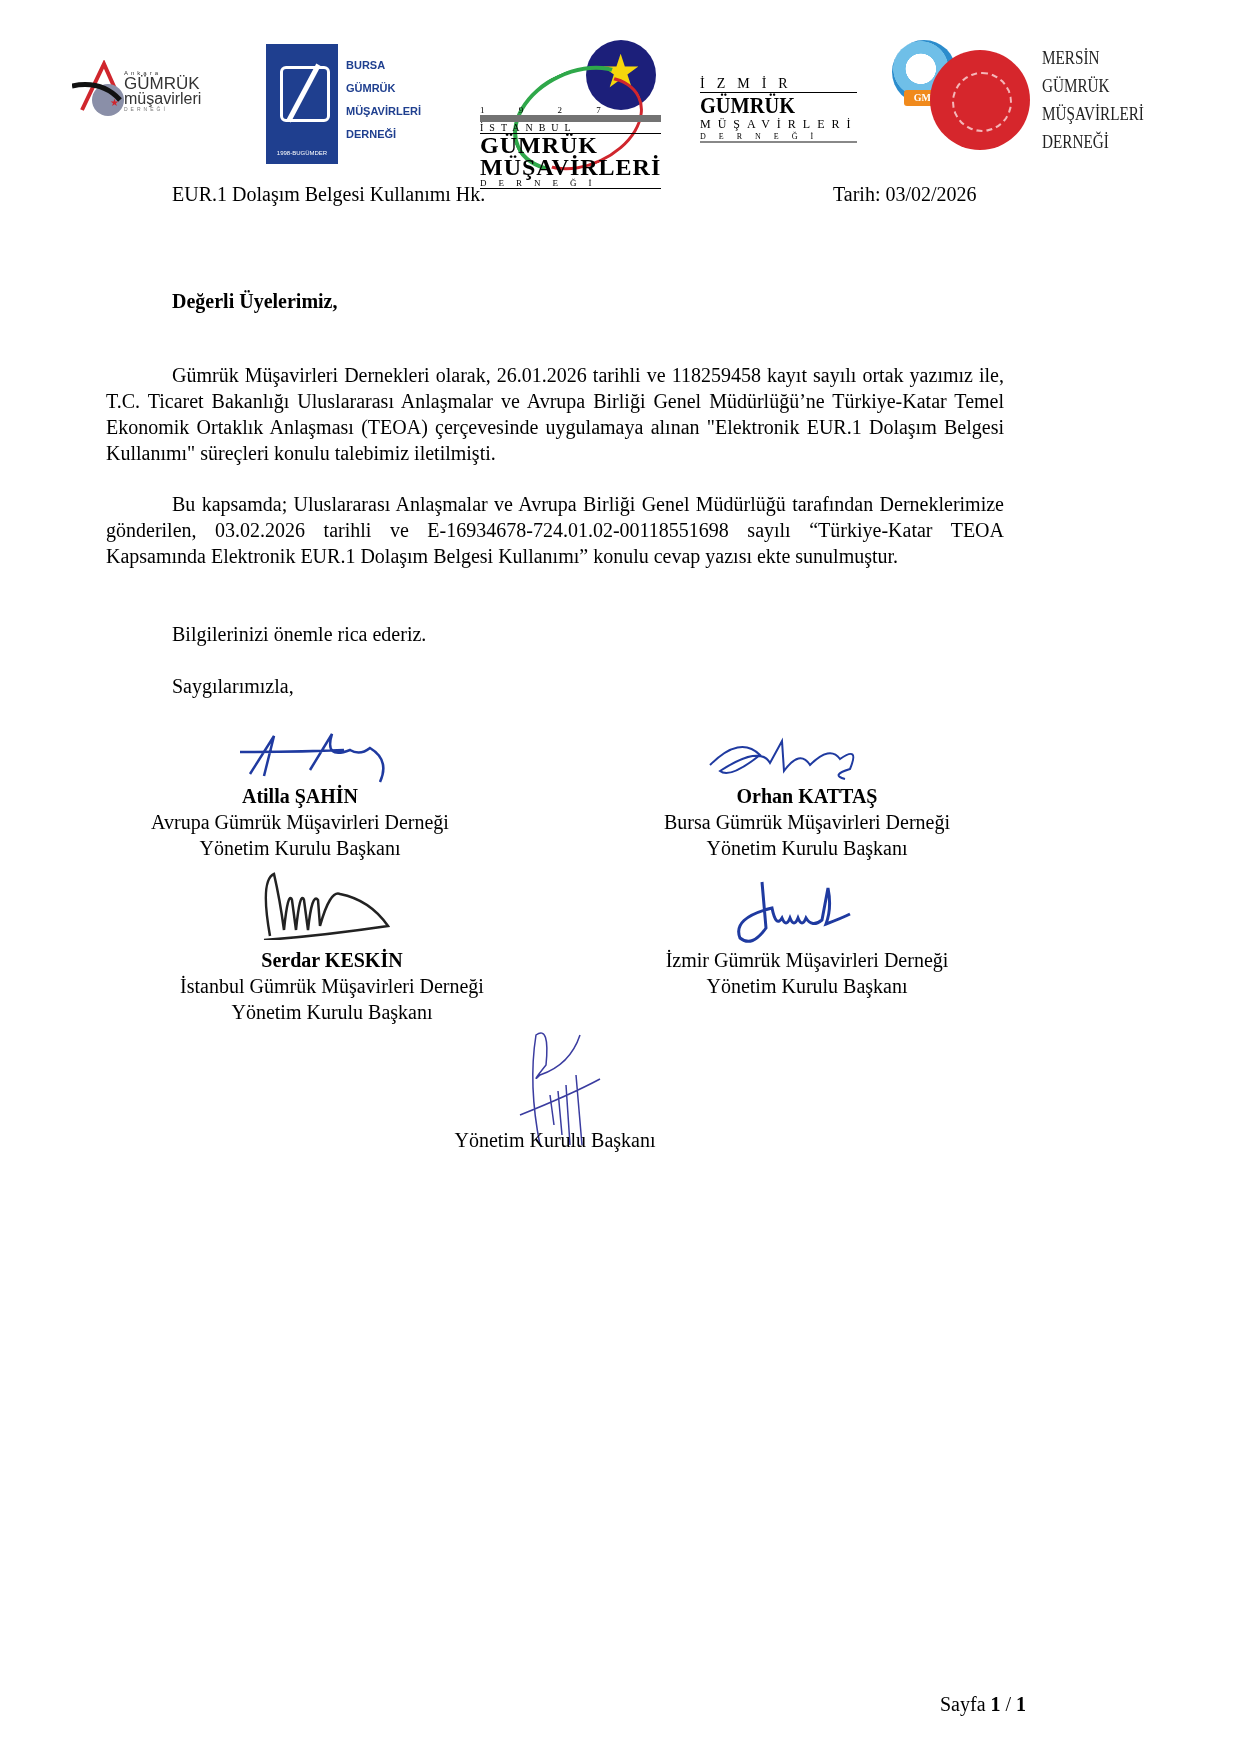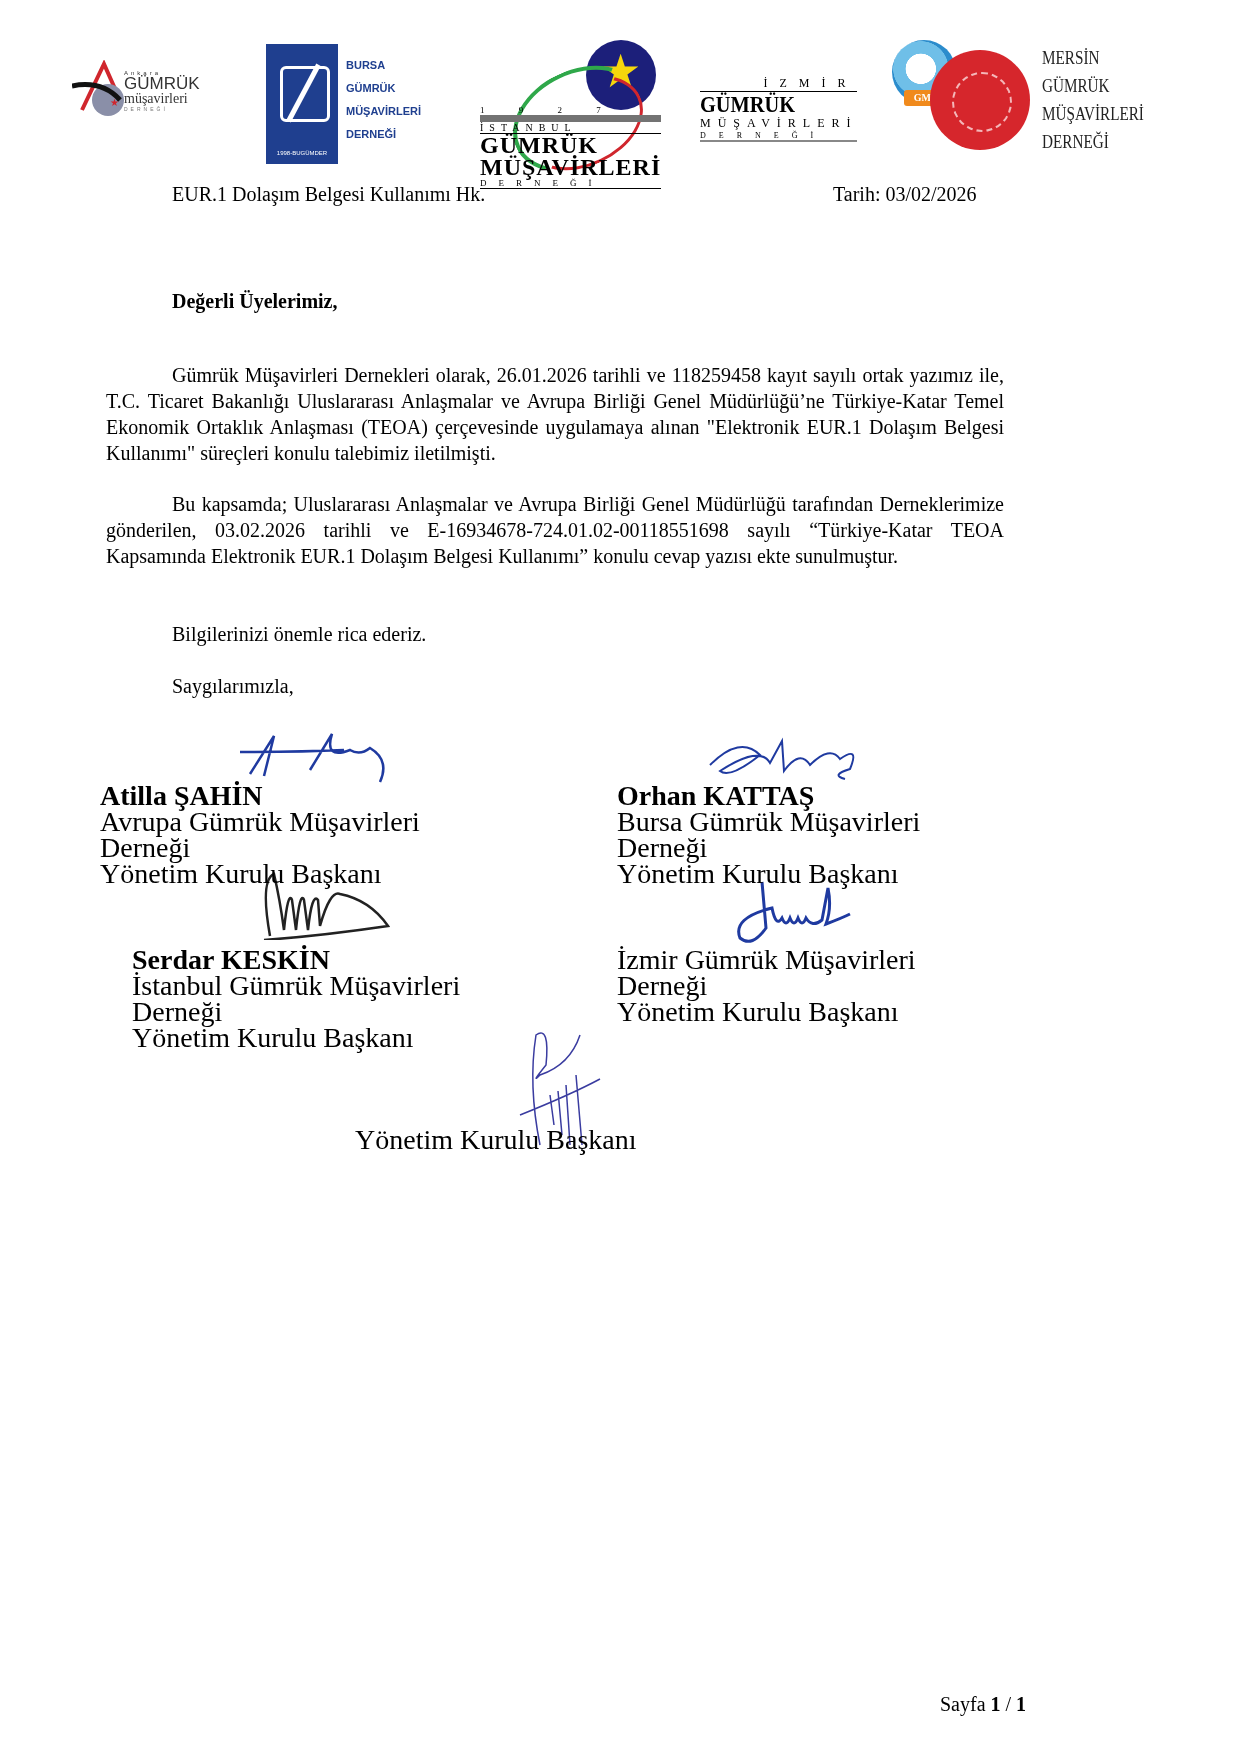--- a/index.html
+++ b/index.html
@@ -39,7 +39,7 @@
     .ist-swoosh2 { position: absolute; left: 40px; top: 40px; width: 120px; height: 80px; border: 3px solid transparent; border-bottom-color: #d0262d; border-right-color: #d0262d; border-radius: 50%; transform: rotate(-25deg); }
 
     .izm-text { position: absolute; left: 0; top: 36px; font-family: "Liberation Serif", serif; }
-    .izm-text .c { font-size: 12px; letter-spacing: 12px; border-bottom: 1px solid #000; text-align: right; }
+    .izm-text .c { font-size: 14px; letter-spacing: 12px; border-bottom: 1px solid #000; }
     .izm-text .g { font-size: 24px; font-weight: bold; line-height: 24px; transform: scaleX(0.85); transform-origin: left; }
     .izm-text .m { font-size: 12px; letter-spacing: 7px; }
     .izm-text .d { font-size: 8px; letter-spacing: 13px; border-bottom: 2px solid #888; }

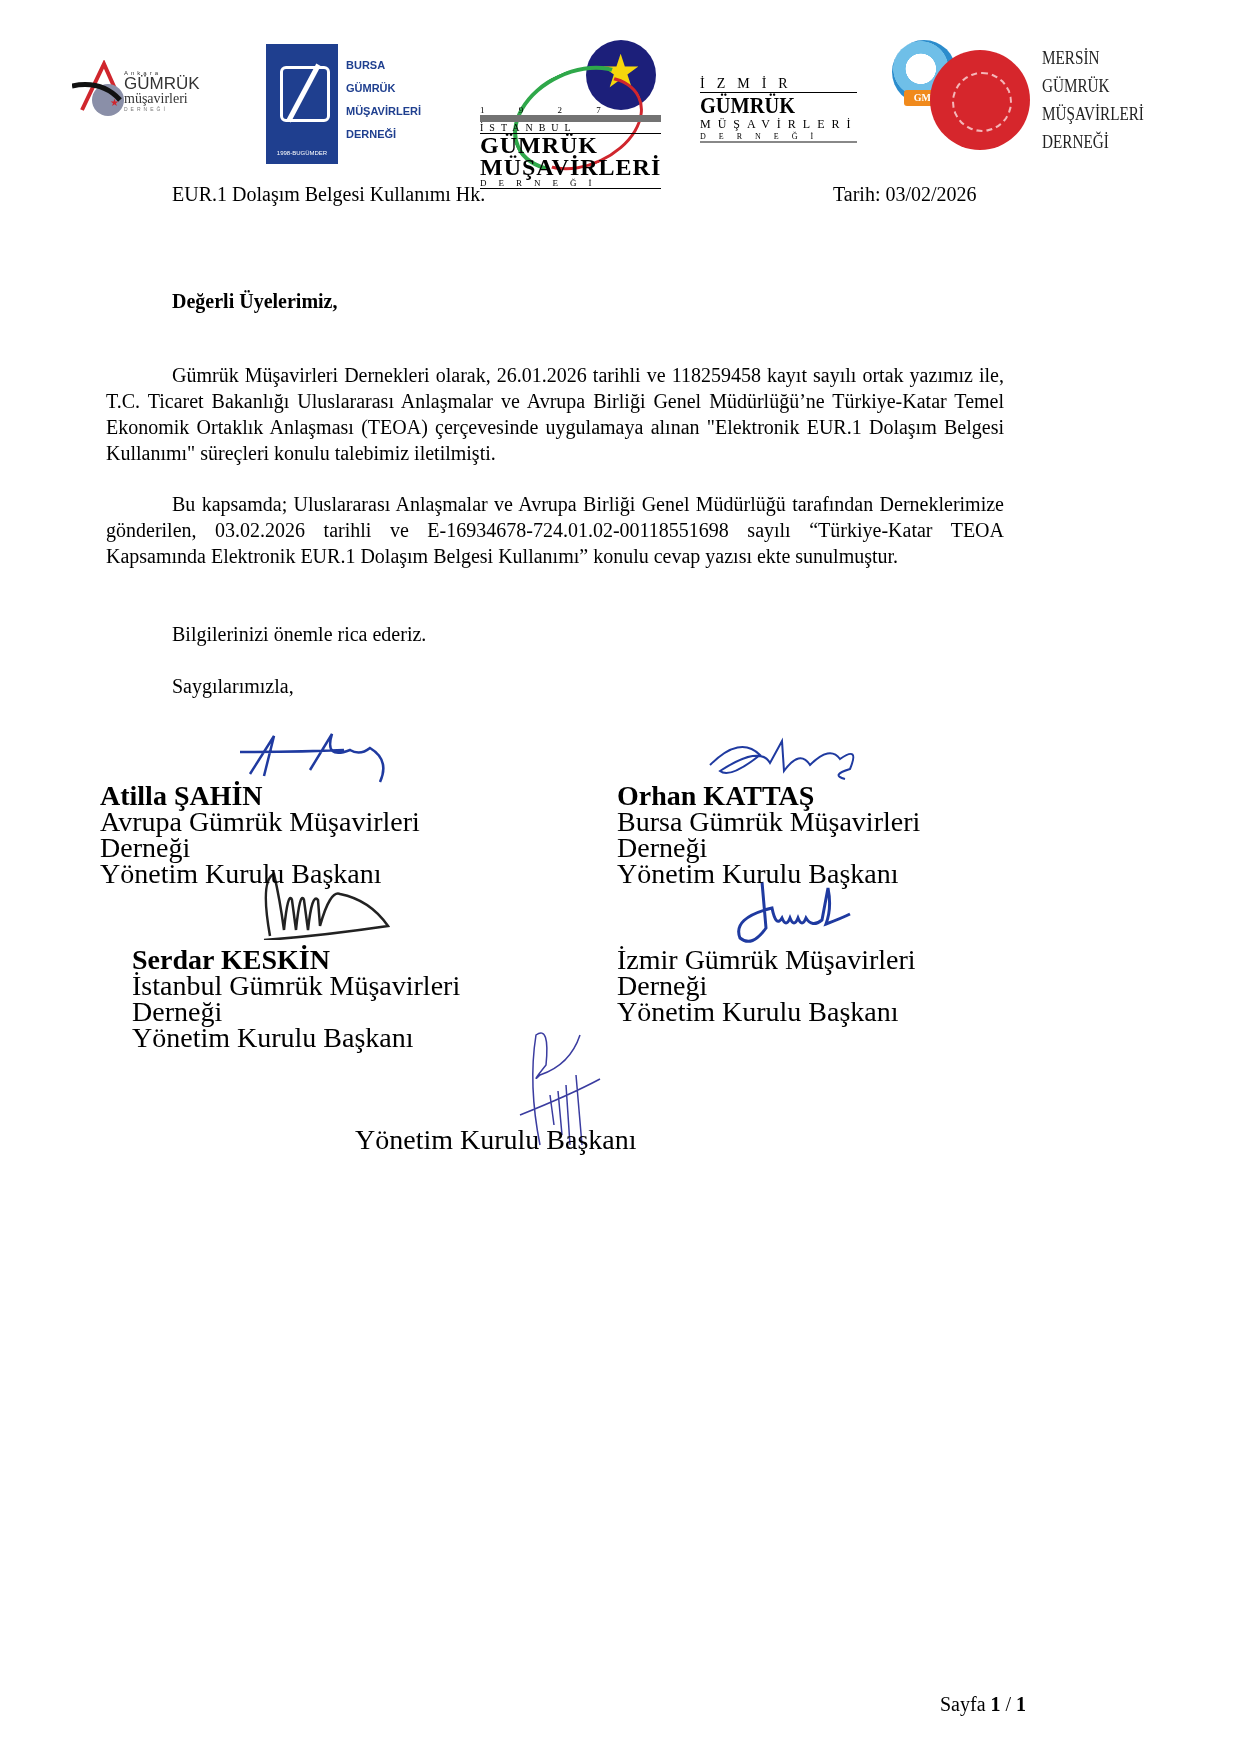--- a/index.html
+++ b/index.html
@@ -25,7 +25,7 @@
     .ankara-text { position: absolute; left: 62px; top: 30px; font-family: "Liberation Sans", sans-serif; color: #333; }
     .ankara-text .small { font-size: 6px; letter-spacing: 3px; }
     .ankara-text .big { font-size: 17px; line-height: 16px; }
-    .ankara-text .med { font-size: 14px; line-height: 14px; font-family: Liberation Serif, serif; }
+    .ankara-text .med { font-size: 16px; line-height: 14px; }
     .ankara-text .tiny { font-size: 5px; letter-spacing: 3px; color: #777; }
 
     .ist-text { position: absolute; left: 0; top: 26px; font-family: "Liberation Serif", serif; }

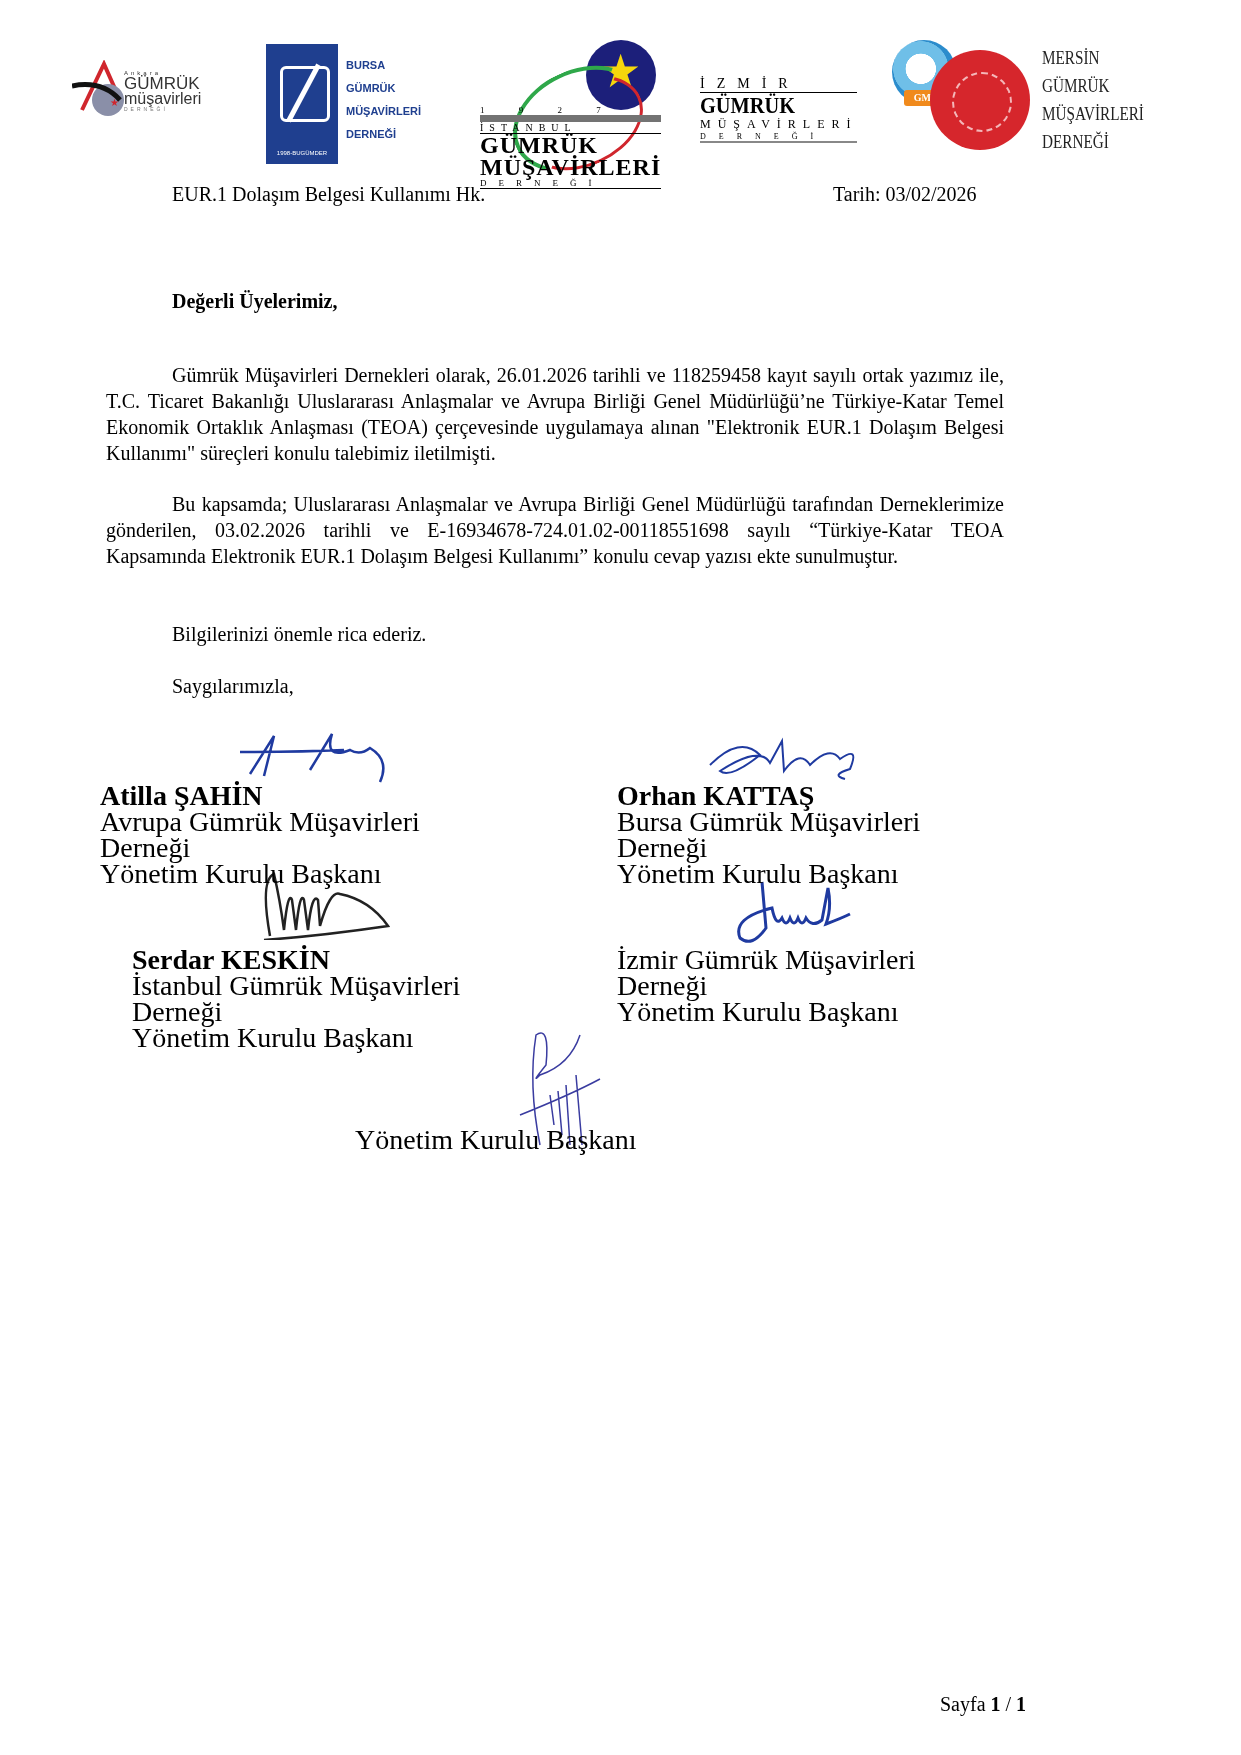--- a/index.html
+++ b/index.html
@@ -63,7 +63,7 @@
     .p3 { left: 172px; top: 621px; }
     .p4 { left: 172px; top: 673px; }
 
-    .sig { text-align: left; font-size: 28px; line-height: 26px; }
+    .sig { text-align: center; font-size: 20px; line-height: 26px; }
     .sig .name { font-weight: bold; }
     .sig-ankara { left: 100px; top: 783px; width: 400px; }
     .sig-bursa { left: 617px; top: 783px; width: 380px; }

